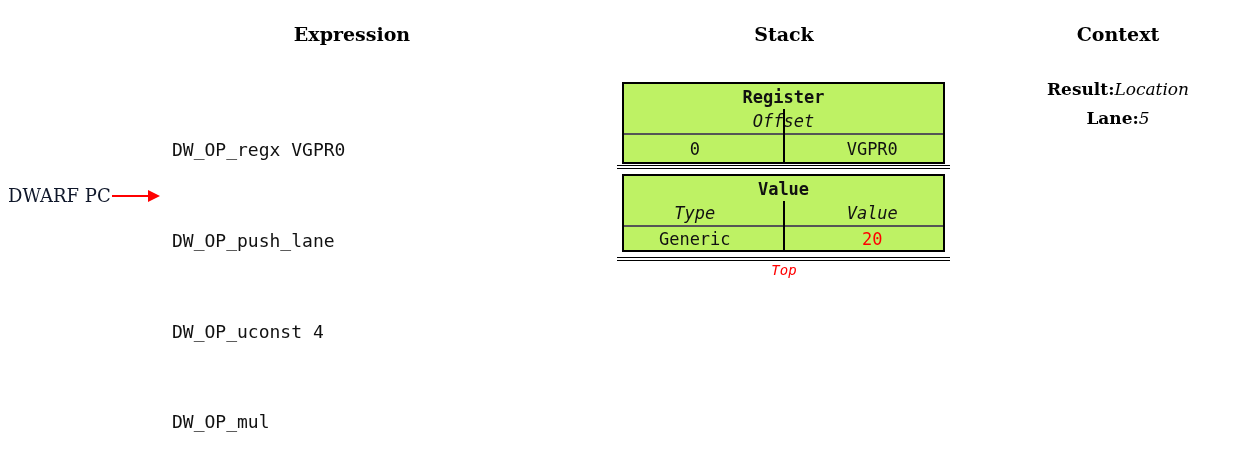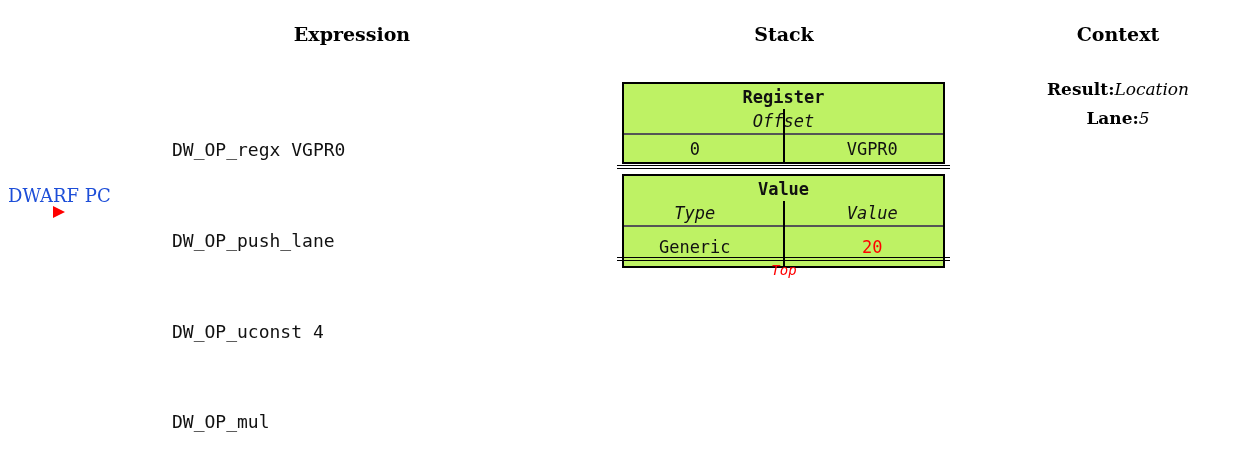--- a/index.html
+++ b/index.html
@@ -45,11 +45,10 @@
     height: 21px;
     display: flex;
     align-items: center;
-    color: #1d4ed8;
+    color: #0f172a;
     font-family: "DejaVu Serif", serif;
     font-size: 18px;
     white-space: nowrap;
-    flex-direction: column;
   }
   .pc-shaft { width: 36px; height: 2px; background: #ff0000; margin-left: 1px; }
   .pc-head {

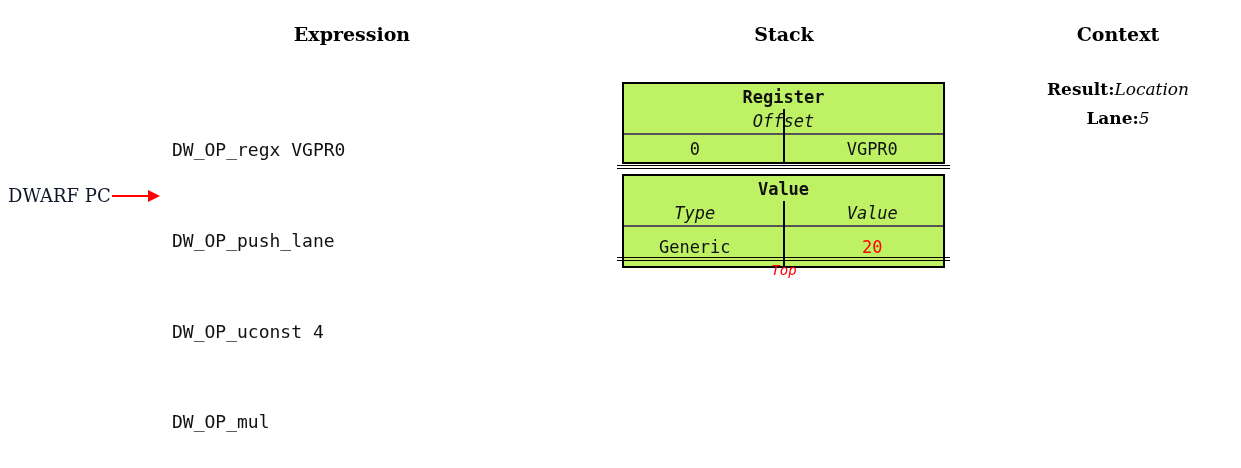--- a/index.html
+++ b/index.html
@@ -73,7 +73,7 @@
     color: #111111;
   }
   #stack-entry-0 { top: 82px;  height: 82px; }
-  #stack-entry-1 { top: 174px; height: 94px; }
+  #stack-entry-1 { top: 174px; height: 78px; }
 
   .st-header {
     height: 25px; flex: 0 0 25px;

